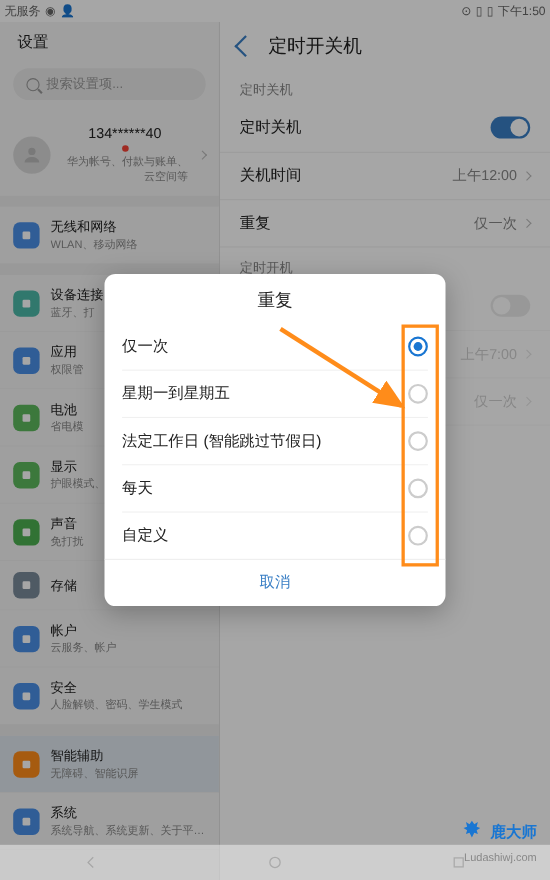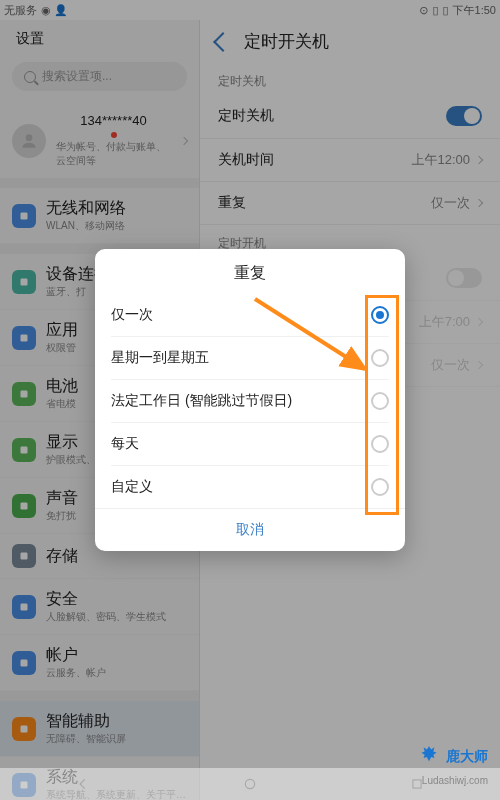--- a/index.html
+++ b/index.html
@@ -23,7 +23,7 @@
     .account-text { flex: 1; }
     .account-phone { font-size: 13px; color: #222; display: flex; align-items: center; gap: 4px; flex-direction: column; }
     .red-dot { width: 6px; height: 6px; border-radius: 50%; background: #f44336; }
-    .account-sub { font-size: 10px; color: #888; margin-top: 2px; }
+    .account-sub { font-size: 10px; color: #888; margin-top: 2px; text-align: right; }
     .chevron { width: 6px; height: 6px; border-top: 1px solid #bbb; border-right: 1px solid #bbb; transform: rotate(45deg); }
     
     .section-gap { height: 10px; background: #ececec; }

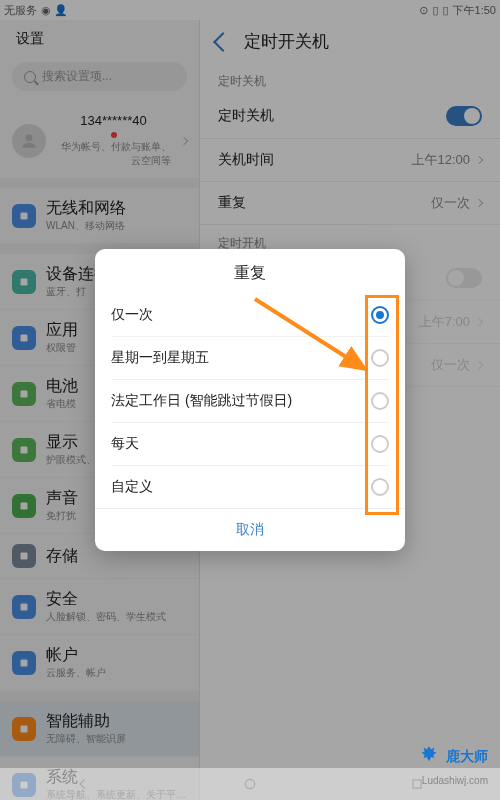--- a/index.html
+++ b/index.html
@@ -33,7 +33,7 @@
     .menu-icon { width: 24px; height: 24px; border-radius: 6px; display: flex; align-items: center; justify-content: center; flex-shrink: 0; }
     .menu-icon svg { width: 14px; height: 14px; fill: #fff; }
     .menu-text { flex: 1; overflow: hidden; }
-    .menu-title { font-size: 16px; color: #222; white-space: nowrap; overflow: hidden; text-overflow: ellipsis; }
+    .menu-title { font-size: 12px; color: #222; white-space: nowrap; overflow: hidden; text-overflow: ellipsis; }
     .menu-sub { font-size: 10px; color: #888; white-space: nowrap; overflow: hidden; text-overflow: ellipsis; }
     
     .right-panel { flex: 1; background: #fff; display: flex; flex-direction: column; }

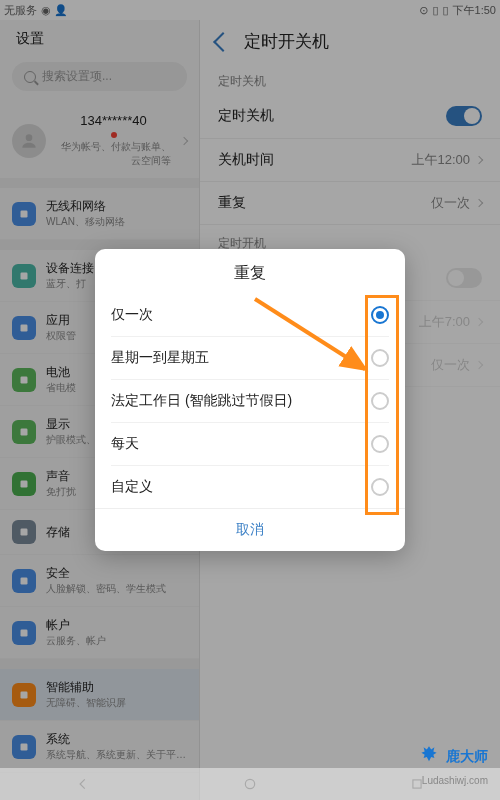--- a/index.html
+++ b/index.html
@@ -203,19 +203,19 @@
             </svg>
           </div>
     <div class="menu-text">
+            <div class="menu-title">帐户</div>
+            <div class="menu-sub">云服务、帐户</div>
+          </div>
+        </div>
+        <div class="menu-item">
+          <div class="menu-icon" style="background:#4a8fe7">
+            <svg viewBox="0 0 24 24">
+              <rect x="6" y="6" width="12" height="12" rx="2"></rect>
+            </svg>
+          </div>
+    <div class="menu-text">
             <div class="menu-title">安全</div>
             <div class="menu-sub">人脸解锁、密码、学生模式</div>
-          </div>
-        </div>
-        <div class="menu-item">
-          <div class="menu-icon" style="background:#4a8fe7">
-            <svg viewBox="0 0 24 24">
-              <rect x="6" y="6" width="12" height="12" rx="2"></rect>
-            </svg>
-          </div>
-    <div class="menu-text">
-            <div class="menu-title">帐户</div>
-            <div class="menu-sub">云服务、帐户</div>
           </div>
         </div>
         <div class="section-gap"></div>

